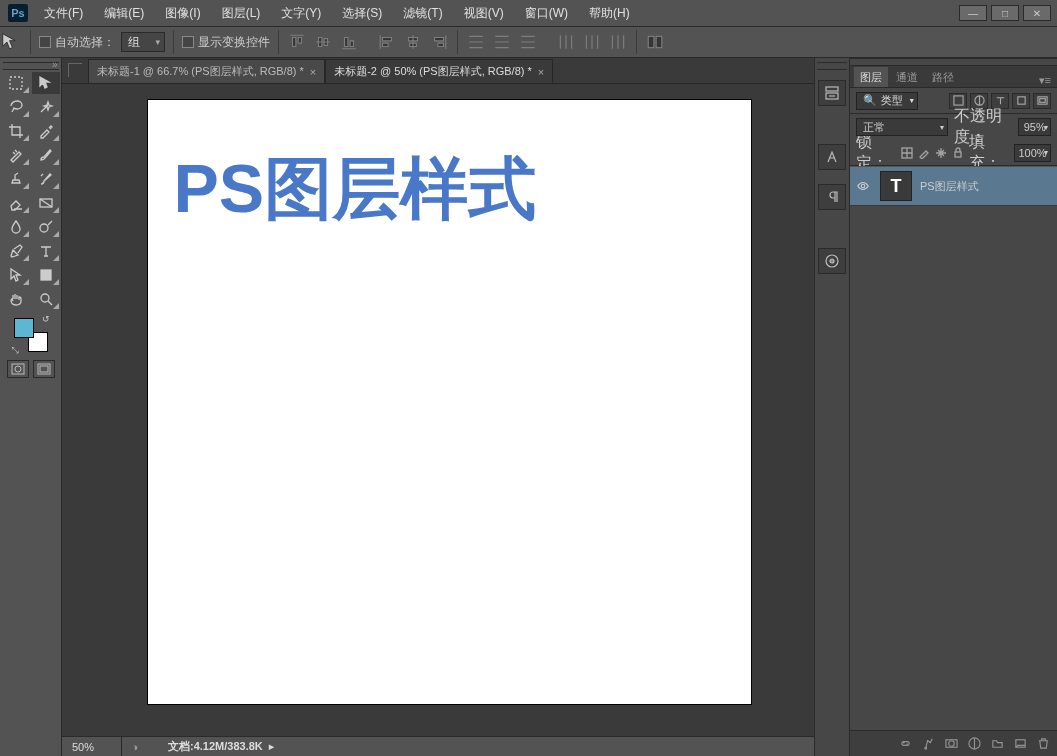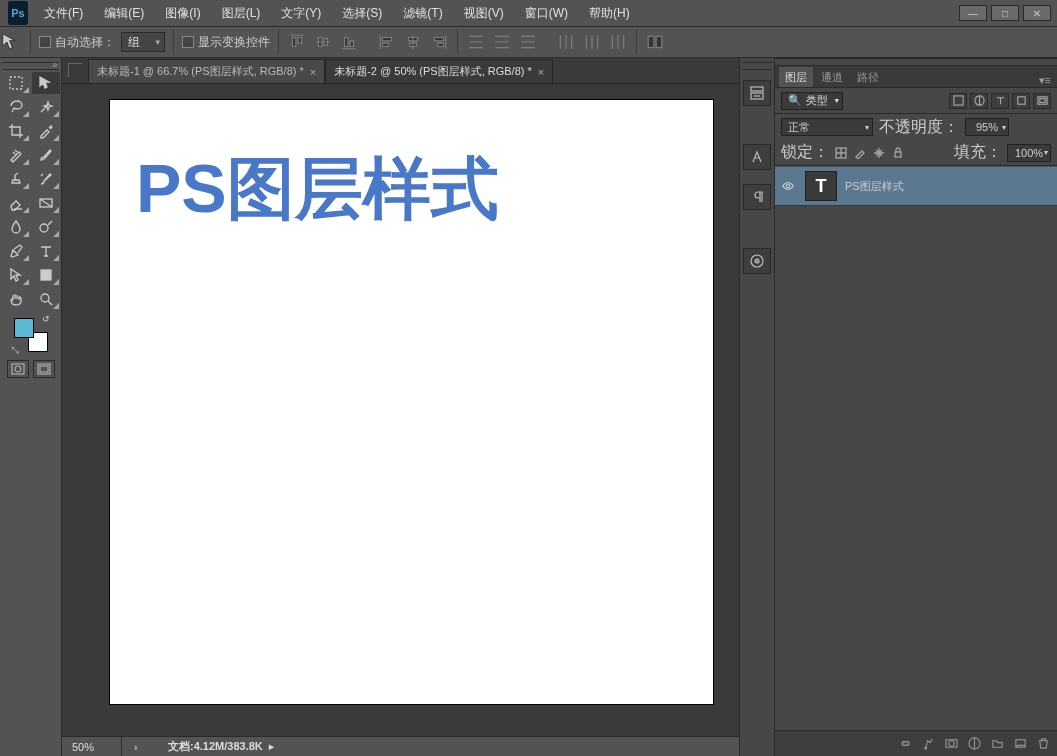--- a/index.html
+++ b/index.html
@@ -7,7 +7,7 @@
 
 
 .titlebar { height: 26px; background: #535353; display: flex; align-items: center; padding-left: 8px; }
-.ps-logo { width: 20px; height: 24px; background: #0a1e2e; color: #5ba3d8; font-weight: bold; font-size: 11px; display: flex; align-items: center; justify-content: center; border-radius: 2px; margin-right: 10px; }
+.ps-logo { width: 20px; height: 18px; background: #0a1e2e; color: #5ba3d8; font-weight: bold; font-size: 11px; display: flex; align-items: center; justify-content: center; border-radius: 2px; margin-right: 10px; }
 .menubar { display: flex; gap: 9px; flex: 1; }
 .menu-item { padding: 4px 6px; color: #e0e0e0; cursor: pointer; font-size: 12px; }
 .win-controls { display: flex; gap: 4px; margin-right: 6px; }

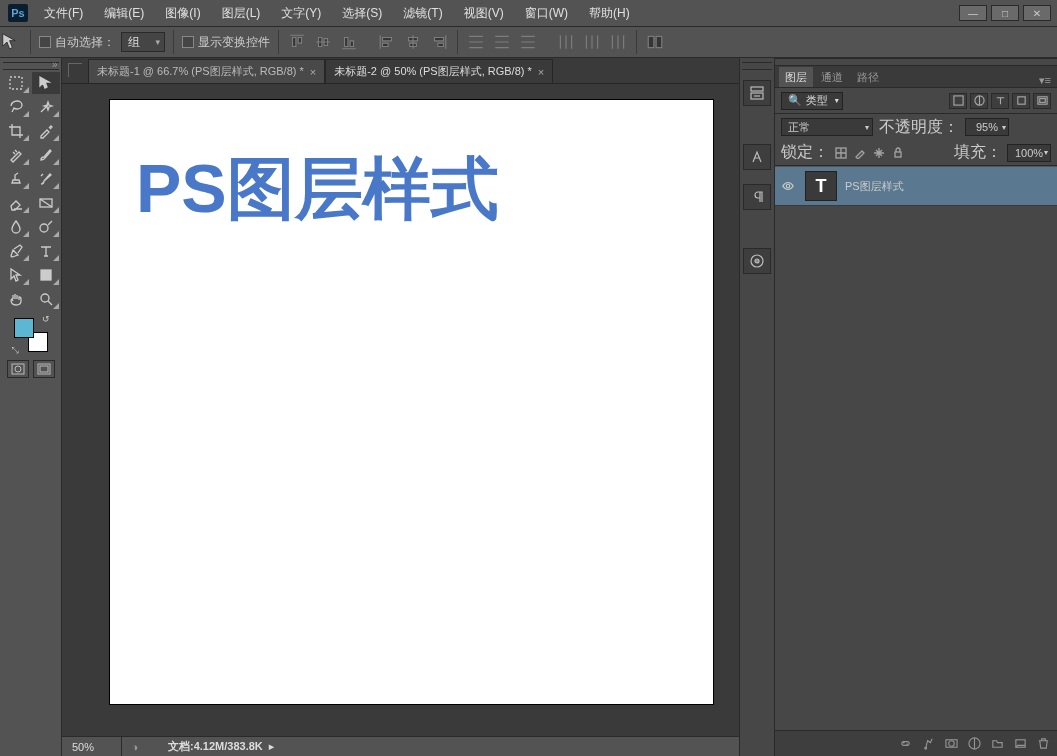--- a/index.html
+++ b/index.html
@@ -60,7 +60,7 @@
 .statusbar .arrow { margin-left: 6px; color:#ddd;}
 
 
-.rightdock { width: 318px; display: flex; background: #474747;}
+.rightdock { width: 243px; display: flex; background: #474747;}
 .dock-strip { width: 36px; background: #474747; border-left: 1px solid #2a2a2a; border-right: 1px solid #2a2a2a; padding-top: 22px; display:flex;flex-direction:column;align-items:center;gap:14px;}
 .strip-grip{width:30px;height:8px;border-top:1px solid #2a2a2a;border-bottom:1px solid #2a2a2a;position:absolute;top:4px;}
 .strip-icon { width: 28px; height: 26px; background: #3e3e3e; border: 1px solid #2a2a2a; display:flex;align-items:center;justify-content:center;}

